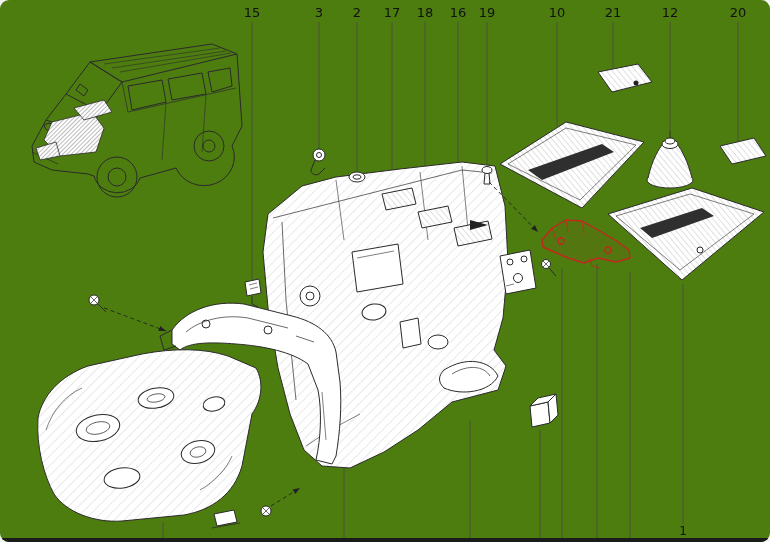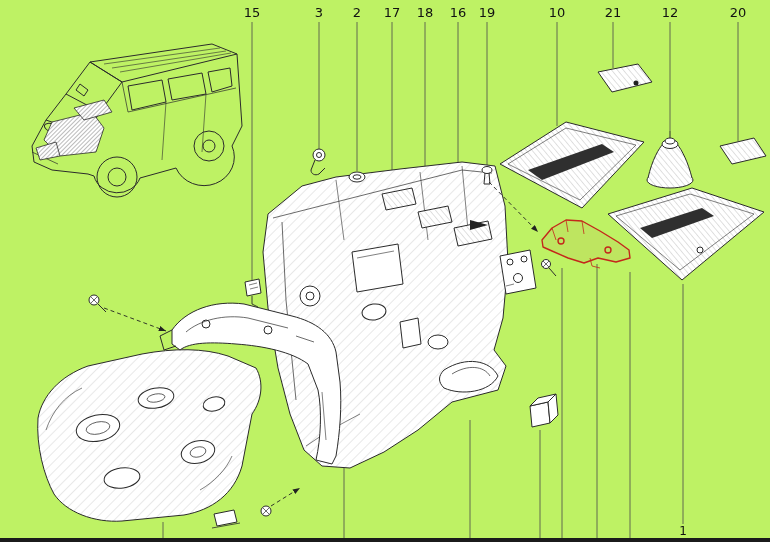--- a/index.html
+++ b/index.html
@@ -3,7 +3,7 @@
 <meta charset="utf-8">
 <style>
   html,body{margin:0;padding:0;background:#f3f3f3;font-family:"DejaVu Sans",sans-serif;}
-  .canvas{position:relative;width:770px;height:542px;background:#bef264;overflow:hidden;margin:0 auto;}
+  .canvas{position:relative;width:770px;height:542px;background:#4d7c0f;overflow:hidden;margin:0 auto;border-radius:9px;}
   svg{display:block;}
   .callout-text{font-size:13px;fill:#111;font-family:"DejaVu Sans",sans-serif;}
   .callout-text-small{font-size:12px;fill:#111;font-family:"DejaVu Sans",sans-serif;}

